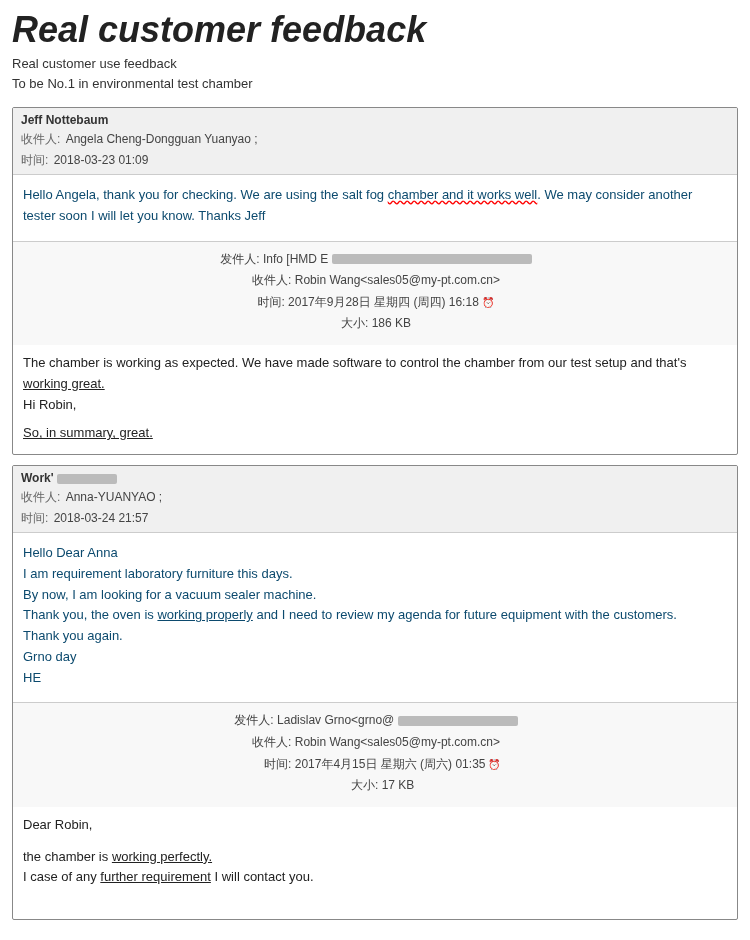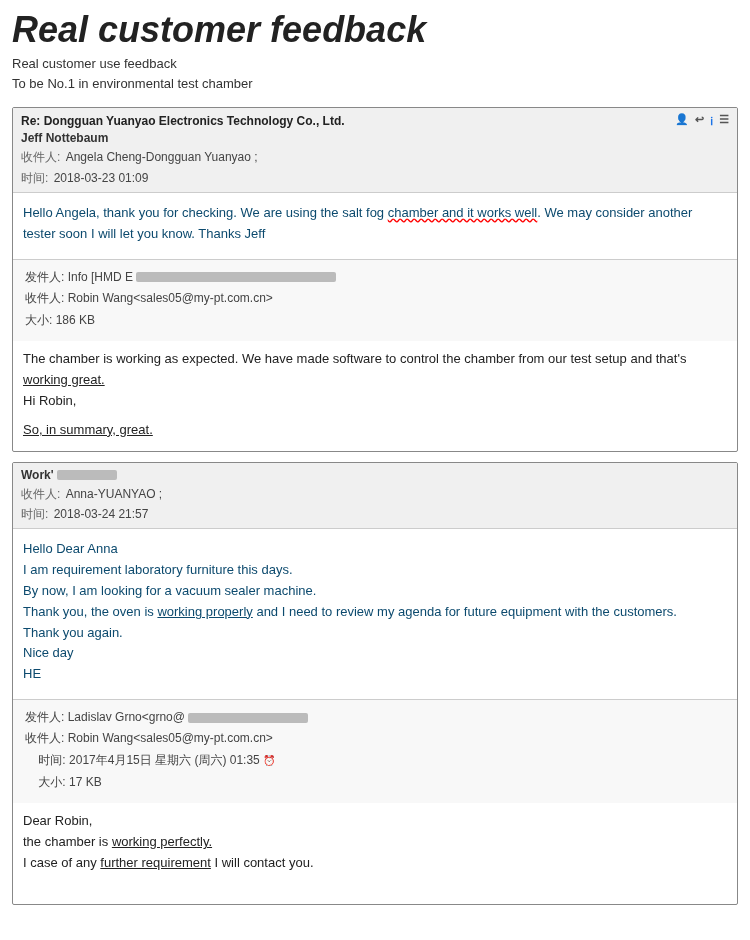--- a/index.html
+++ b/index.html
@@ -121,15 +121,6 @@
 
 <div class="email-card">
   <div class="email-header">
-    <div class="subject-line">
-      <span>Re: Dongguan Yuanyao Electronics Technology Co., Ltd.</span>
-      <span class="icons">
-        <span>👤</span>
-        <span>↩</span>
-        <span style="color:#1a73e8;">ℹ</span>
-        <span>☰</span>
-      </span>
-    </div>
     <div class="sender-name">Jeff Nottebaum</div>
     <div class="email-meta">
       <div>

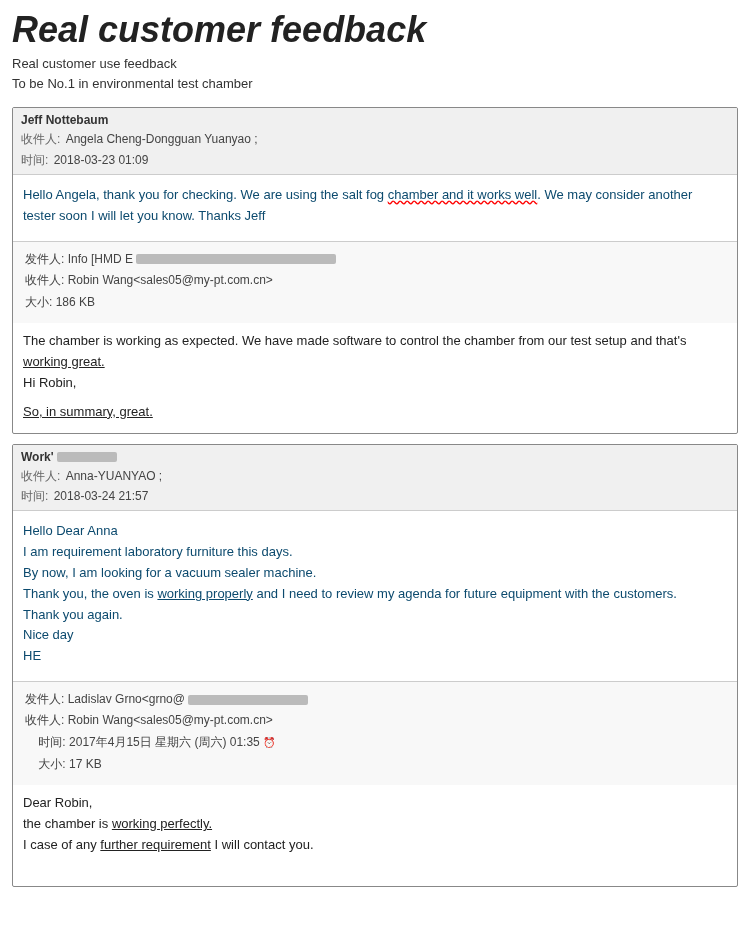--- a/index.html
+++ b/index.html
@@ -89,6 +89,7 @@
       padding: 7px 10px 10px 12px;
       font-size: 12px;
       color: #444;
+      text-align: center;
     }
     .nested-email .meta-row {
       line-height: 1.8;

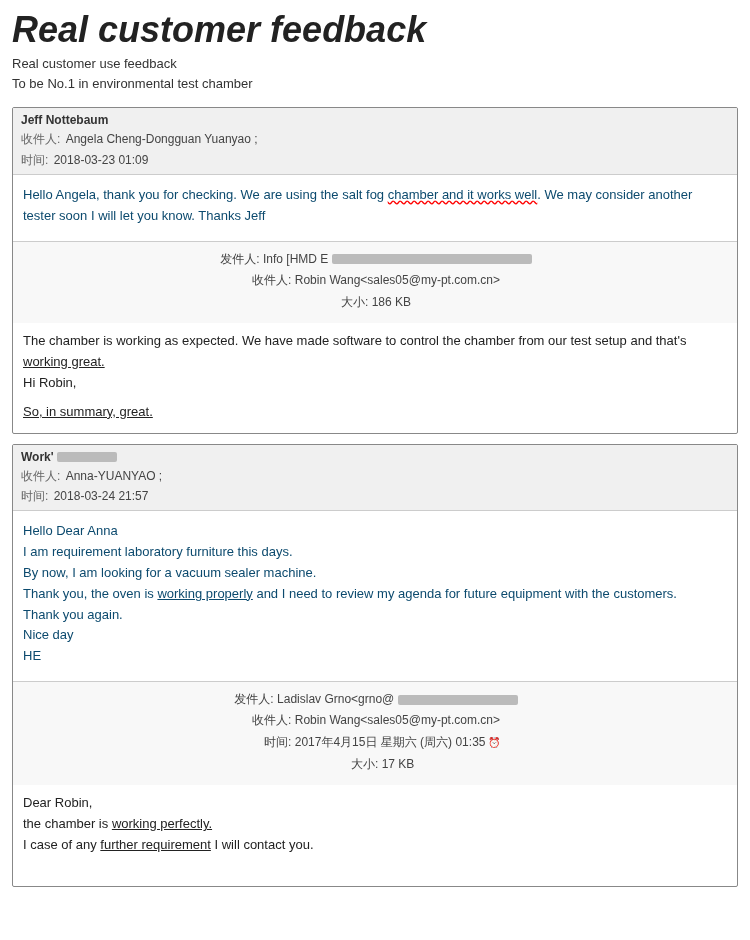--- a/index.html
+++ b/index.html
@@ -150,6 +150,11 @@
       <span>Robin Wang&lt;sales05@my-pt.com.cn&gt;</span>
     </div>
     <div class="meta-row">
+      <span class="label">时间:</span>
+      <span>2017年9月28日 星期四 (周四) 16:18</span>
+      <span class="clock-icon"></span>
+    </div>
+    <div class="meta-row">
       <span class="label">大小:</span>
       <span>186 KB</span>
     </div>

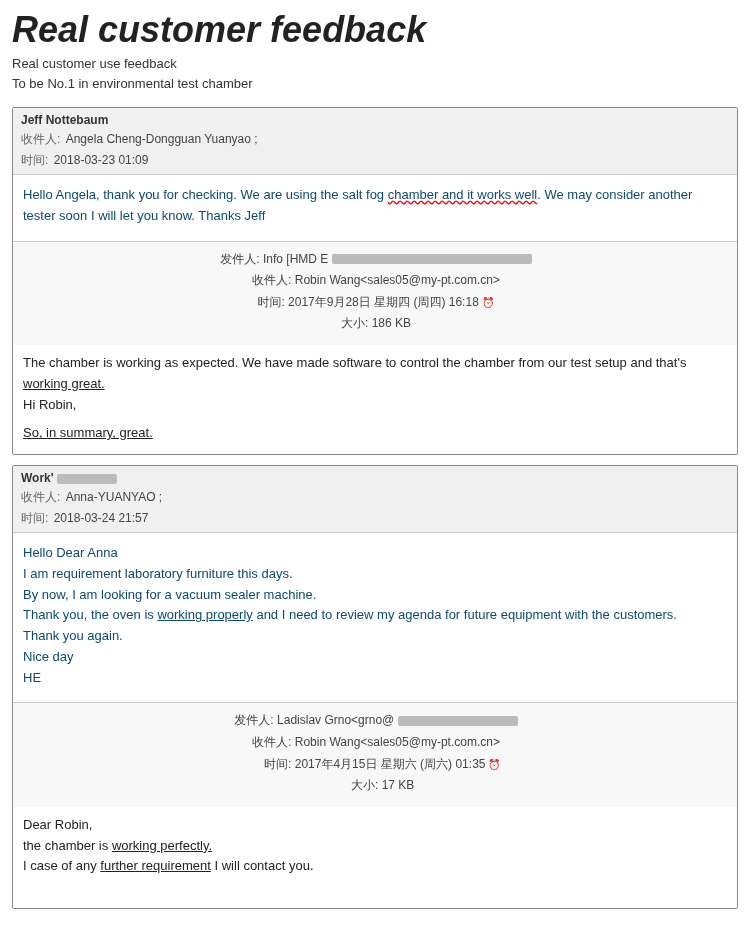--- a/index.html
+++ b/index.html
@@ -190,7 +190,7 @@
     <p>By now, I am looking  for a vacuum sealer machine.</p>
     <p>Thank you, the oven is <span class="underline-plain">working properly</span> and I need to review my agenda for future equipment with the customers.</p>
     <p>Thank you again.</p>
-    <p>Nice day</p>
+    <p>Grno day</p>
     <p>HE</p>
   </div>
 

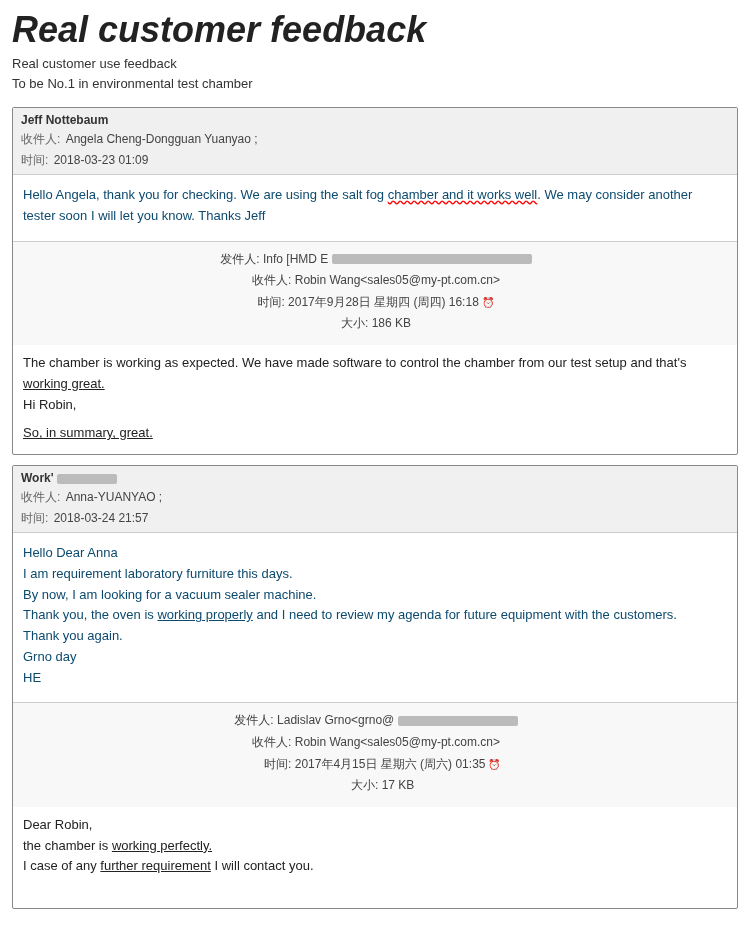--- a/index.html
+++ b/index.html
@@ -215,7 +215,7 @@
     </div>
   </div>
   <div class="nested-body">
-    <p style="margin-bottom:0;">Dear Robin,</p>
+    <p style="margin-bottom:11px;">Dear Robin,</p>
     <p>the chamber is <span class="underline-plain">working perfectly.</span></p>
     <p>I case of any <span class="underline-plain">further requirement</span> I will contact you.</p>
     <br>

